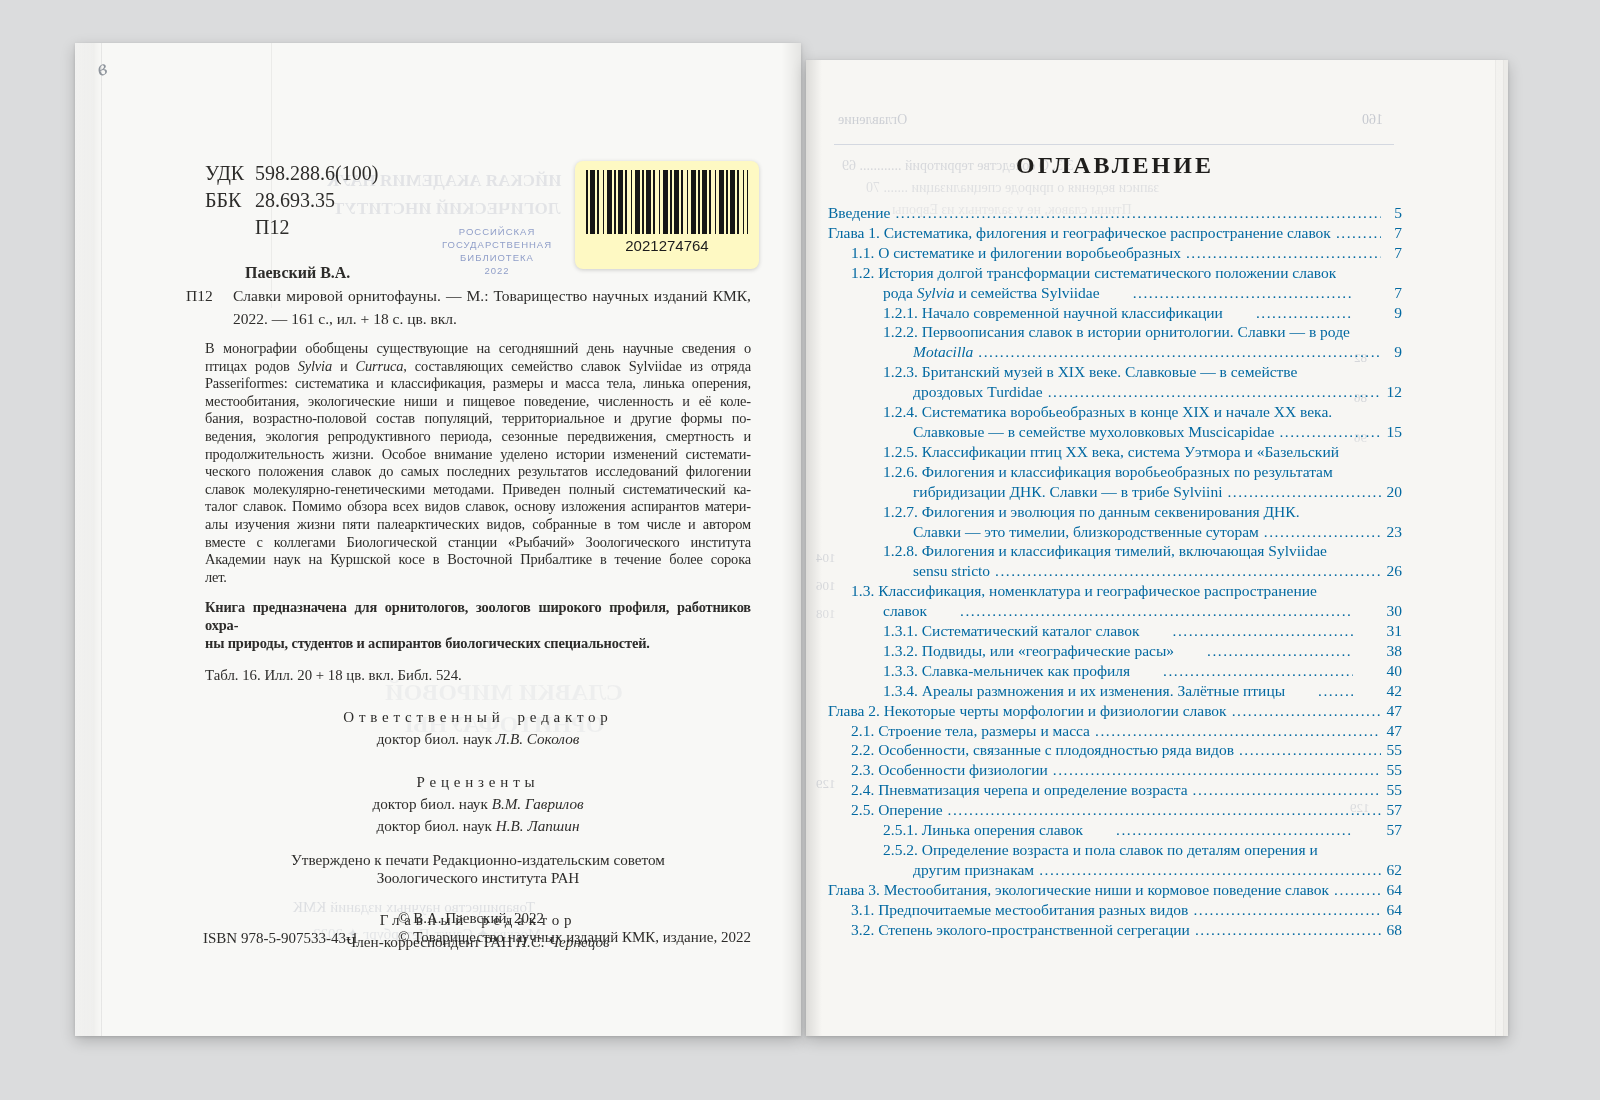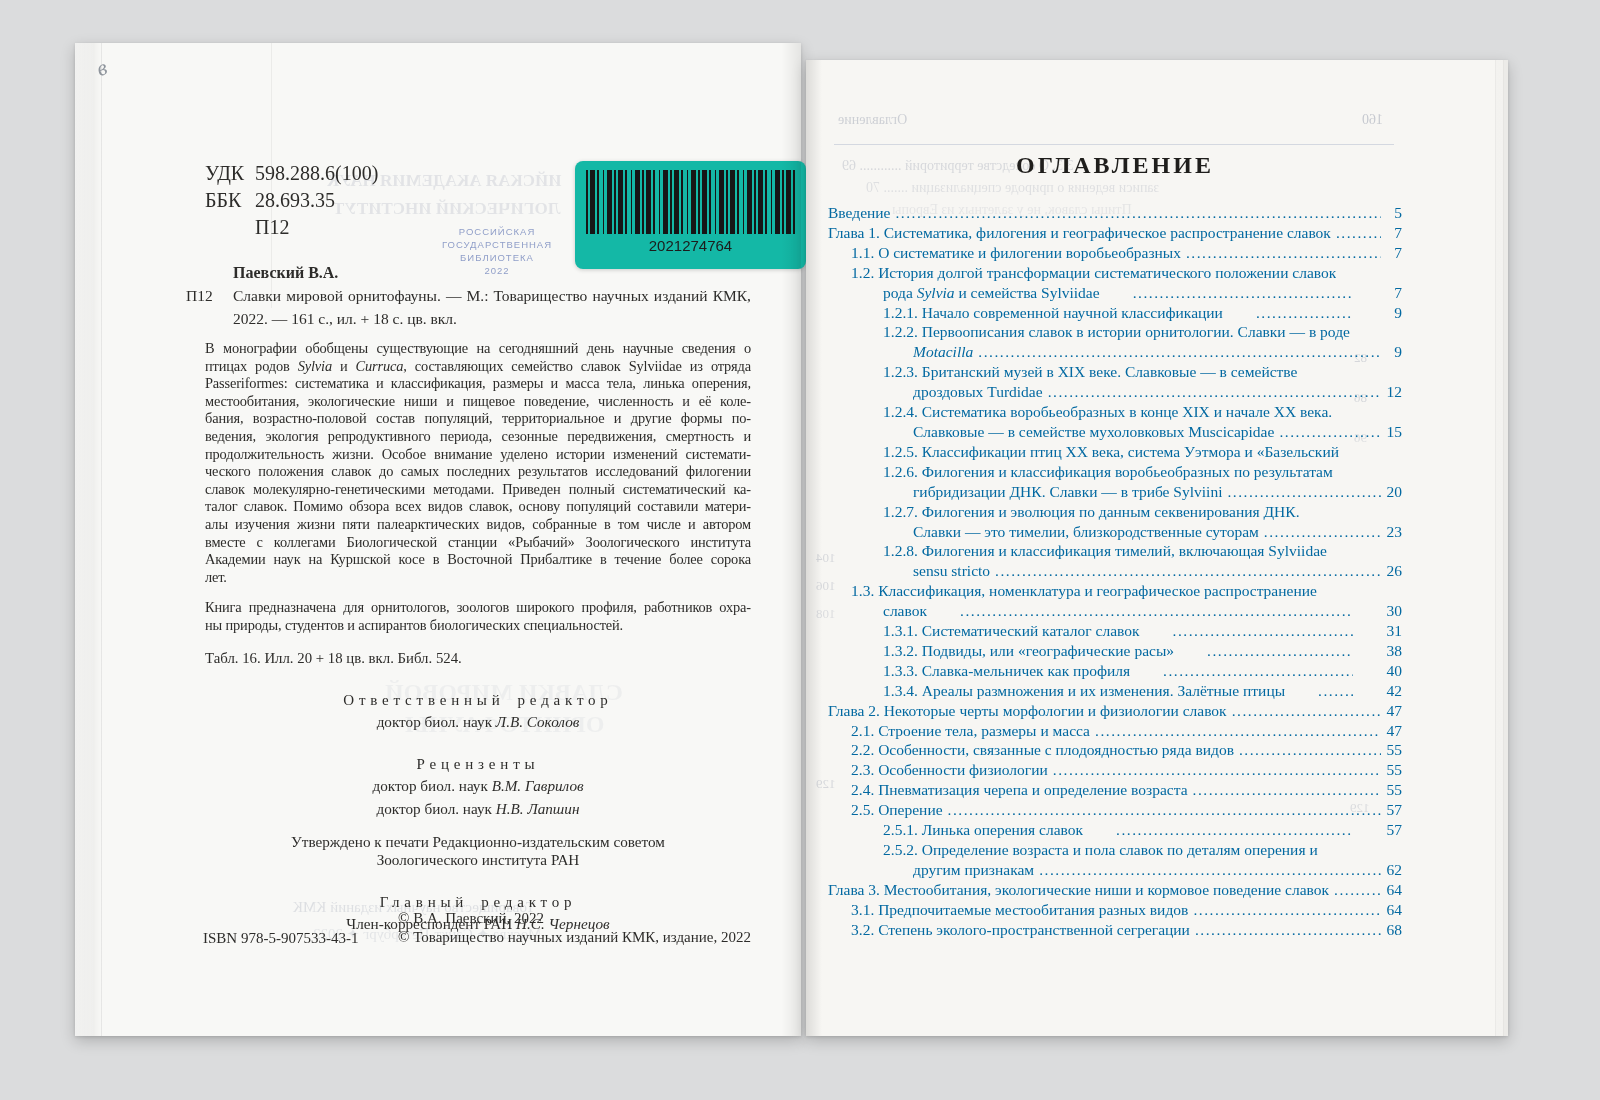--- a/index.html
+++ b/index.html
@@ -41,7 +41,7 @@
     font-family:"Liberation Sans","DejaVu Sans",sans-serif;font-size:9.5px;line-height:13px;
     letter-spacing:1px;color:#8595c4;opacity:.9;}
   .barcode-card{position:absolute;left:500px;top:118px;width:184px;height:108px;
-    background:#14b8a6;border-radius:8px;box-shadow:0 1px 4px rgba(0,0,0,.18);padding-left:47px;}
+    background:#fef9c3;border-radius:8px;box-shadow:0 1px 4px rgba(0,0,0,.18);}
   .barcode-bars{position:absolute;left:11px;top:9px;right:11px;height:64px;
     background:repeating-linear-gradient(90deg,
       #161616 0 2px,transparent 2px 4px,#161616 4px 9px,transparent 9px 11px,

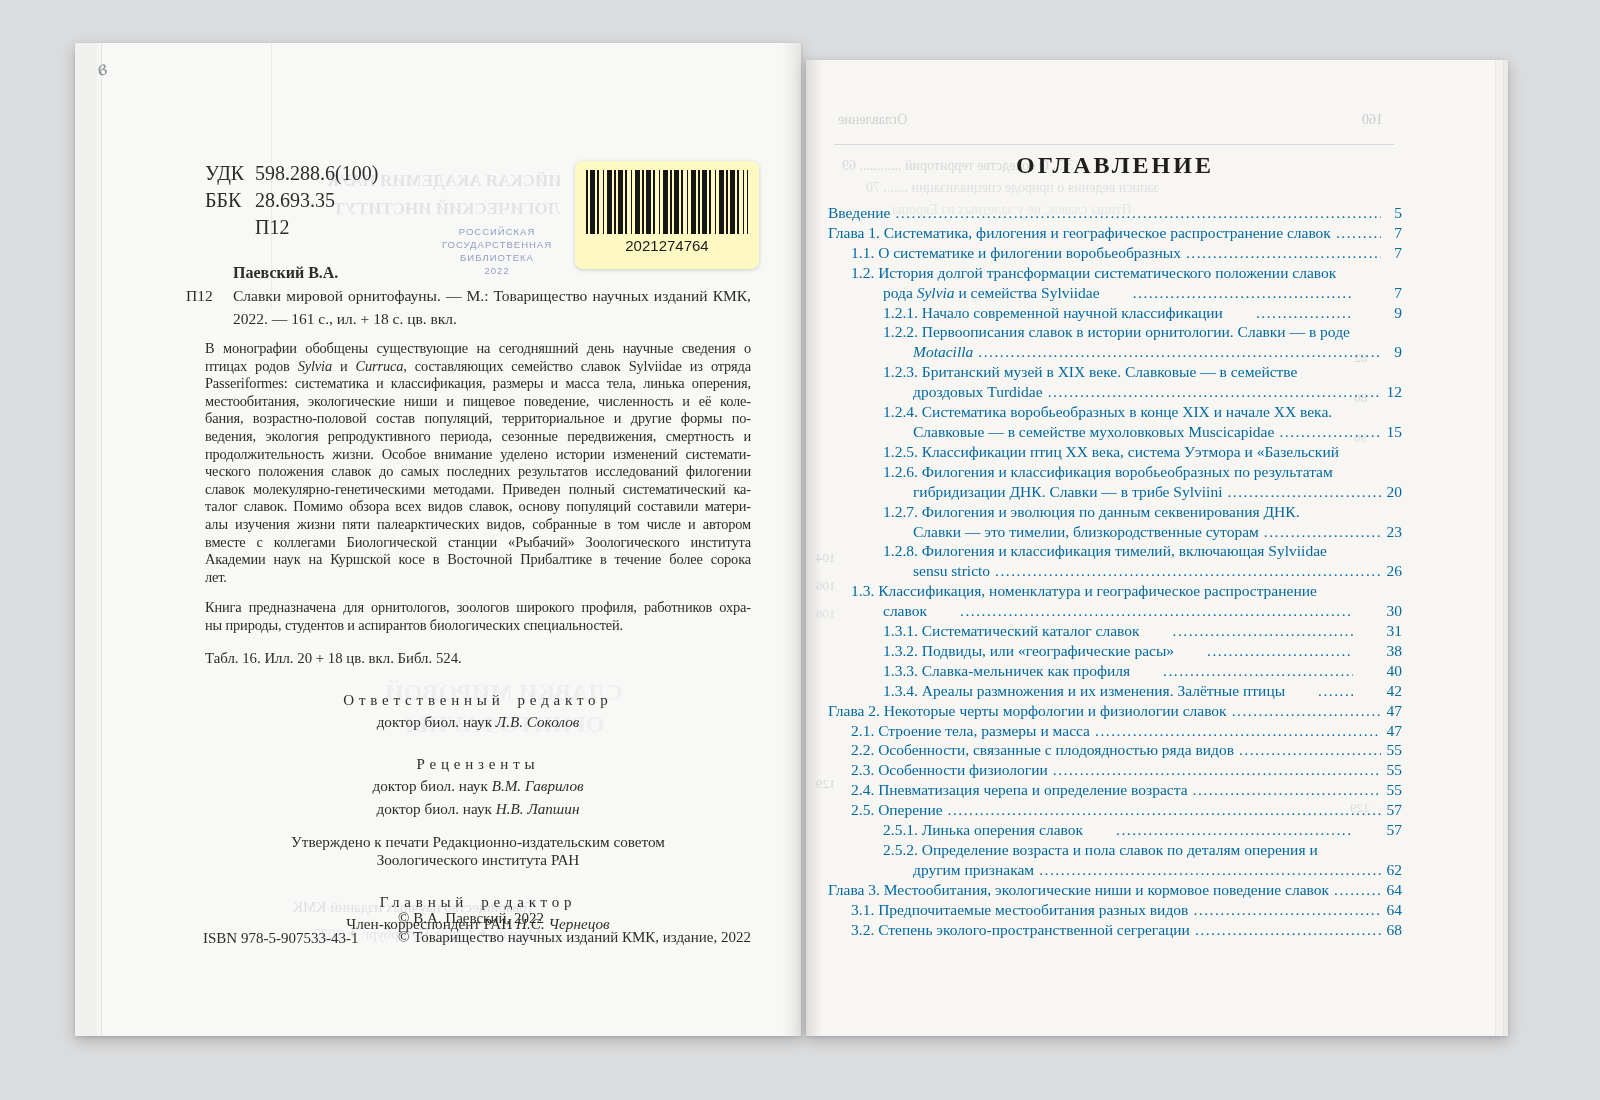--- a/index.html
+++ b/index.html
@@ -51,7 +51,7 @@
     font-family:"Liberation Sans","DejaVu Sans",sans-serif;font-size:15px;color:#1c1c1c;}
 
   .author-block{margin-top:20px;margin-left:28px;position:relative;font-size:15.5px;line-height:23px;}
-  .author-name{font-weight:bold;font-size:16px;}
+  .author-name{font-weight:bold;font-size:16px;margin-left:12px;}
   .plabel{position:absolute;left:-47px;top:23px;font-size:15.5px;}
   .just{text-align:justify;text-align-last:justify;}
 

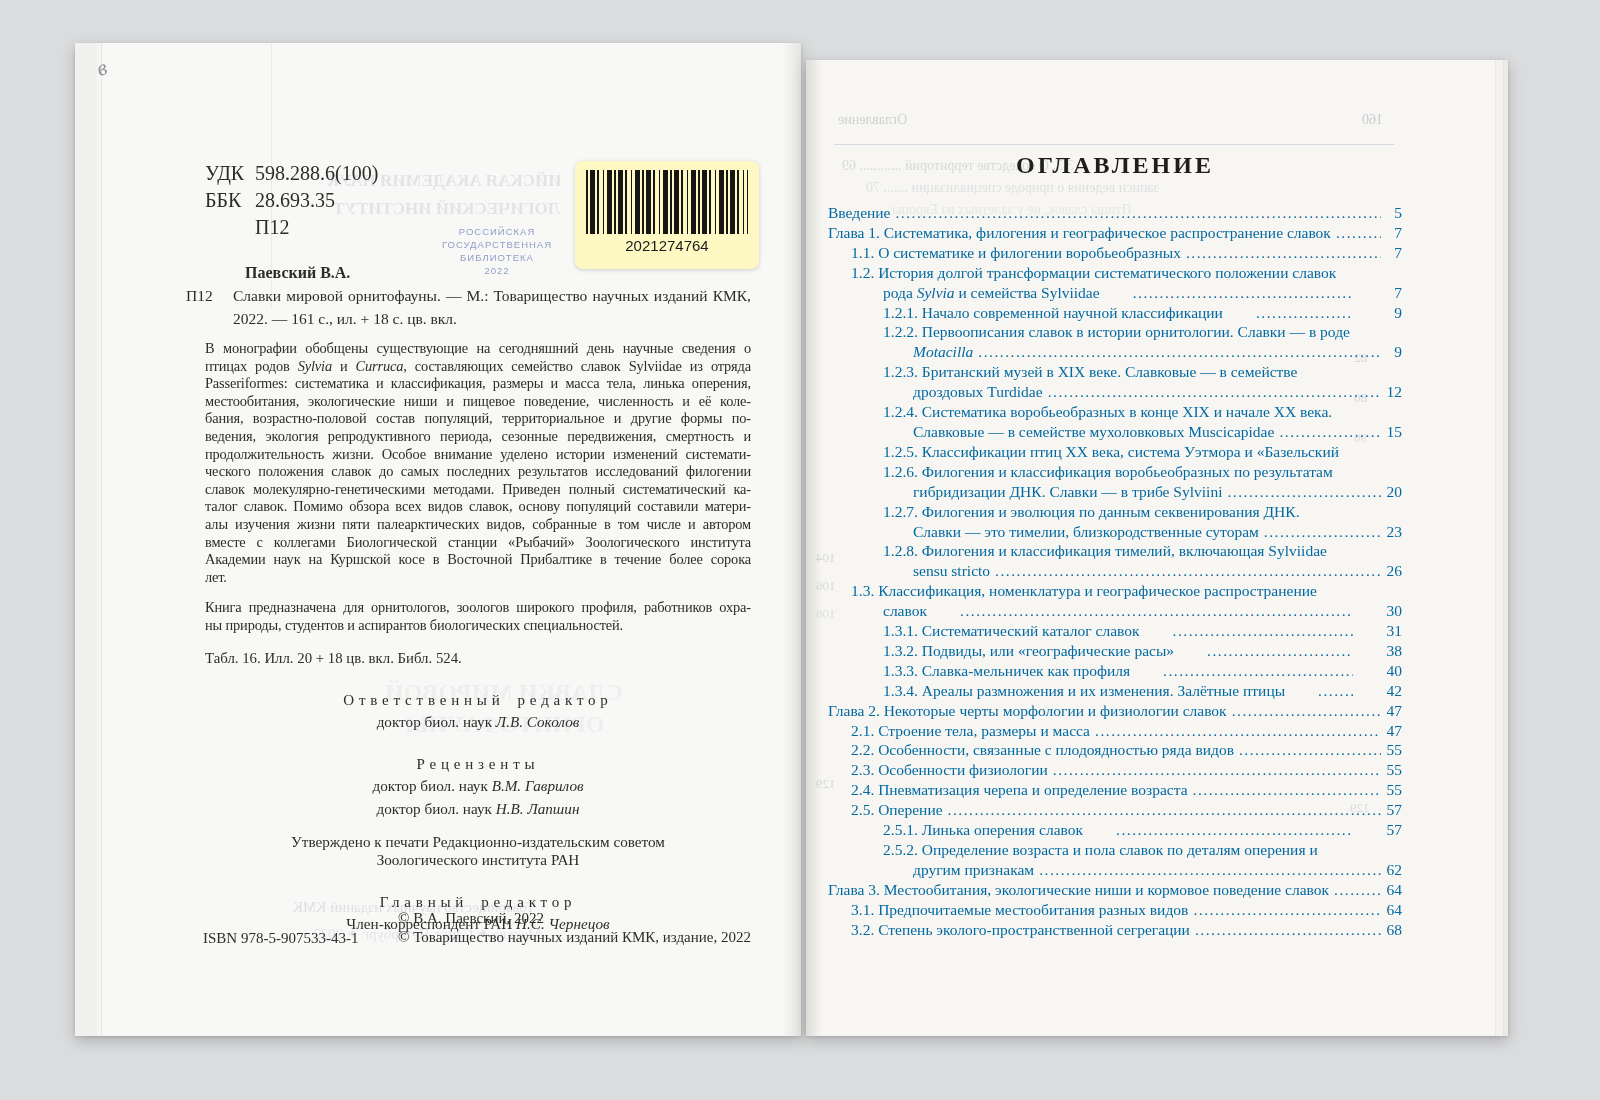--- a/index.html
+++ b/index.html
@@ -140,7 +140,7 @@
           <div class="ann-line just"><span>продолжительность жизни. Особое внимание уделено истории изменений системати-</span></div>
           <div class="ann-line just"><span>ческого положения славок до самых последних результатов исследований филогении</span></div>
           <div class="ann-line just"><span>славок молекулярно-генетическими методами. Приведен полный систематический ка-</span></div>
-          <div class="ann-line just"><span>талог славок. Помимо обзора всех видов славок, основу популяций составили матери-</span></div>
+          <div class="ann-line just"><span>талог славок. Помимо обзора всех видов славок, основу изложения аспирантов матери-</span></div>
           <div class="ann-line just"><span>алы изучения жизни пяти палеарктических видов, собранные в том числе и автором</span></div>
           <div class="ann-line just"><span>вместе с коллегами Биологической станции «Рыбачий» Зоологического института</span></div>
           <div class="ann-line just"><span>Академии наук на Куршской косе в Восточной Прибалтике в течение более сорока</span></div>

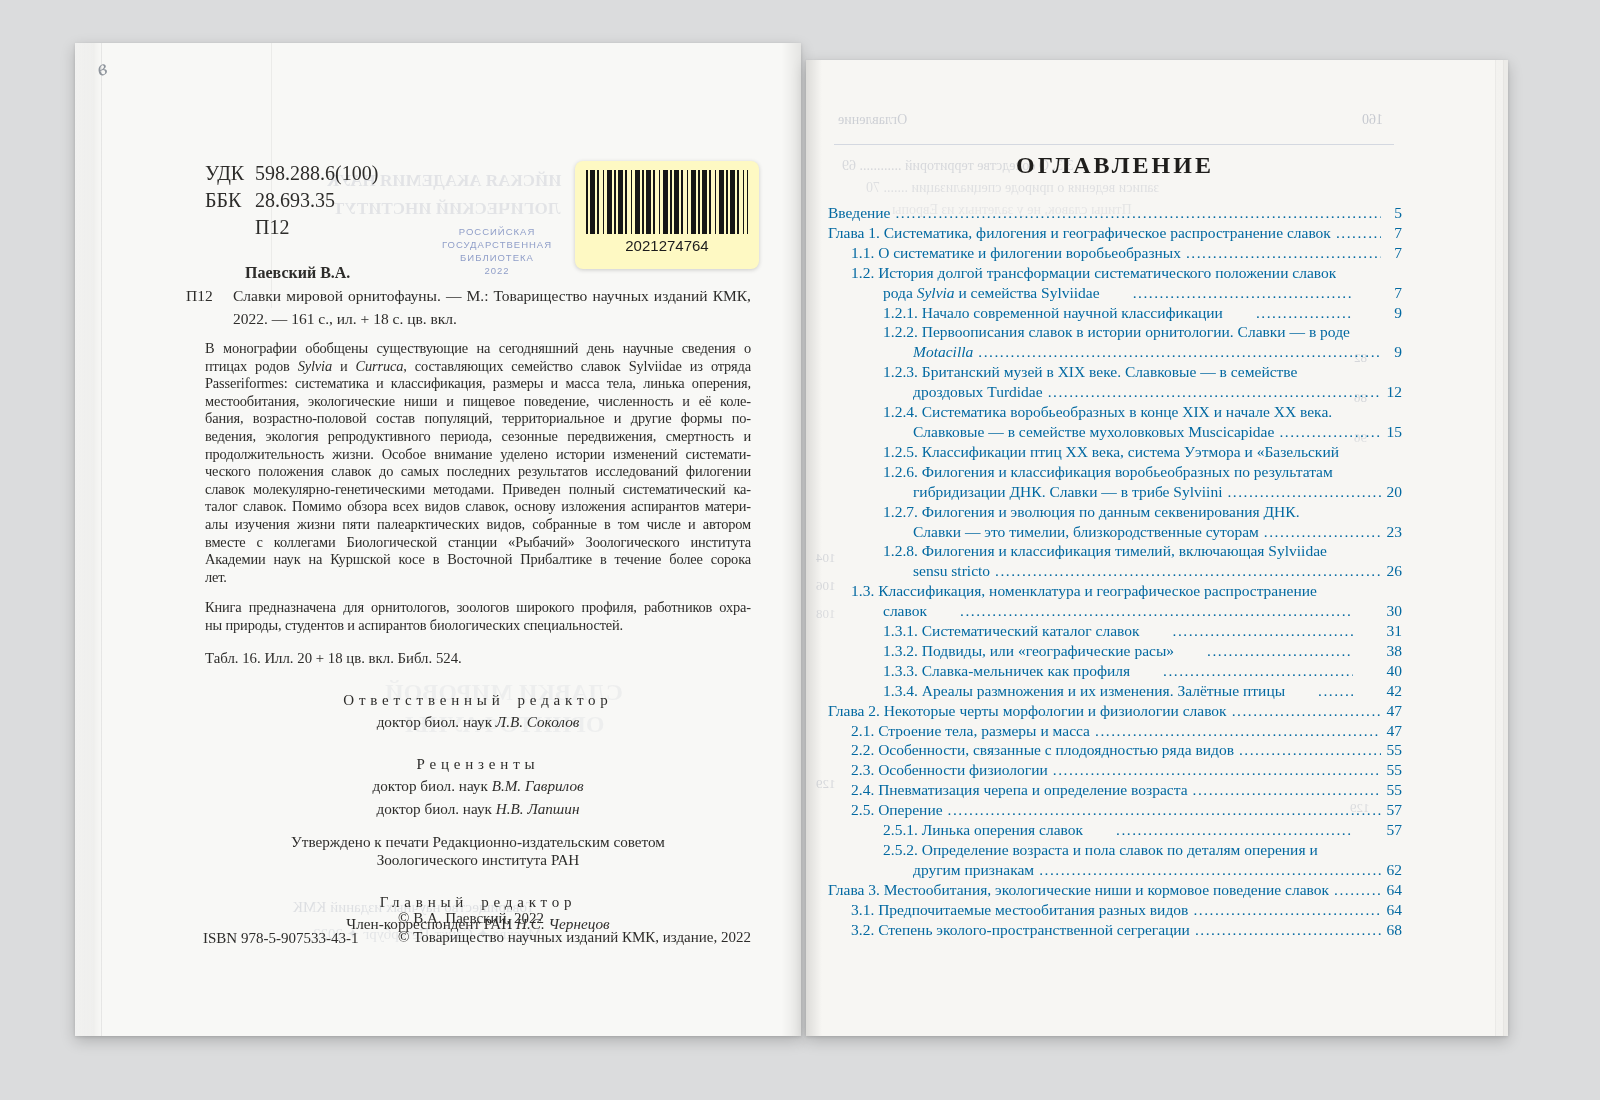--- a/index.html
+++ b/index.html
@@ -57,7 +57,7 @@
 
   .annotation{margin-top:10px;font-size:14.4px;line-height:17.6px;letter-spacing:-0.15px;}
   .ann-line{min-height:17.6px;}
-  .audience{margin-top:13px;font-size:14.4px;line-height:17.6px;letter-spacing:-0.15px;}
+  .audience{margin-top:13px;font-size:14.4px;line-height:17.6px;letter-spacing:-0.15px;font-weight:bold;}
   .stats{margin-top:15px;font-size:14.8px;}
 
   .c-head{margin-top:25px;text-align:center;font-size:15px;letter-spacing:.32em;word-spacing:.3em;}

